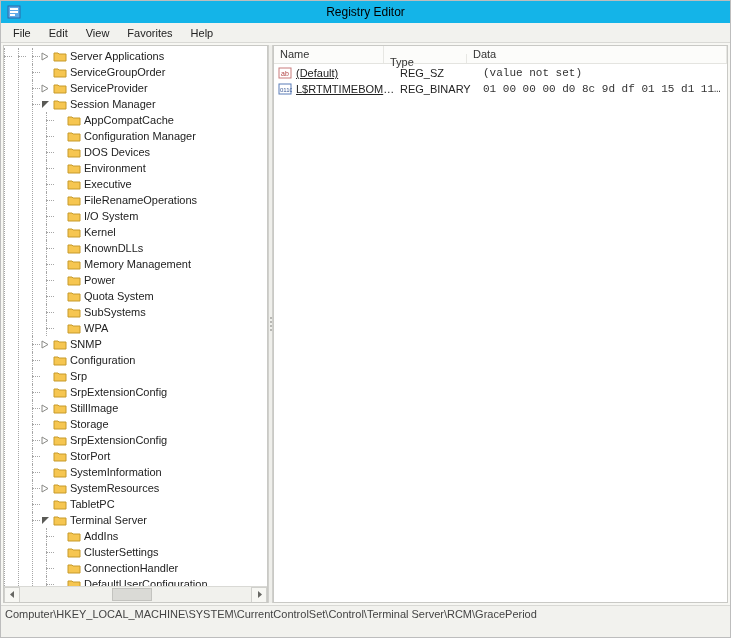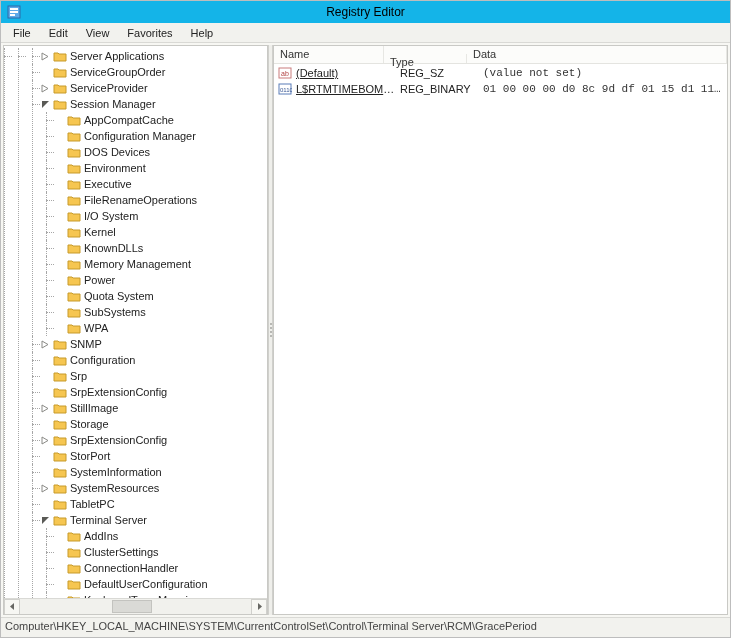--- a/index.html
+++ b/index.html
@@ -51,7 +51,7 @@
   .hscroll .hs-track { flex:1; height:16px; position:relative; }
   .hscroll .hs-thumb { position:absolute; top:1px; height:13px; background:#dadad6; border:1px solid #c3c3bf; }
 
-  .statusbar { height:20px; background:#f2f2ee; border-top:1px solid #d9d9d5; padding:2px 4px; font-size:11px; color:#444; }
+  .statusbar { height:32px; background:#f2f2ee; border-top:1px solid #d9d9d5; padding:2px 4px; font-size:11px; color:#444; }
 </style>
 </head>
 <body>

